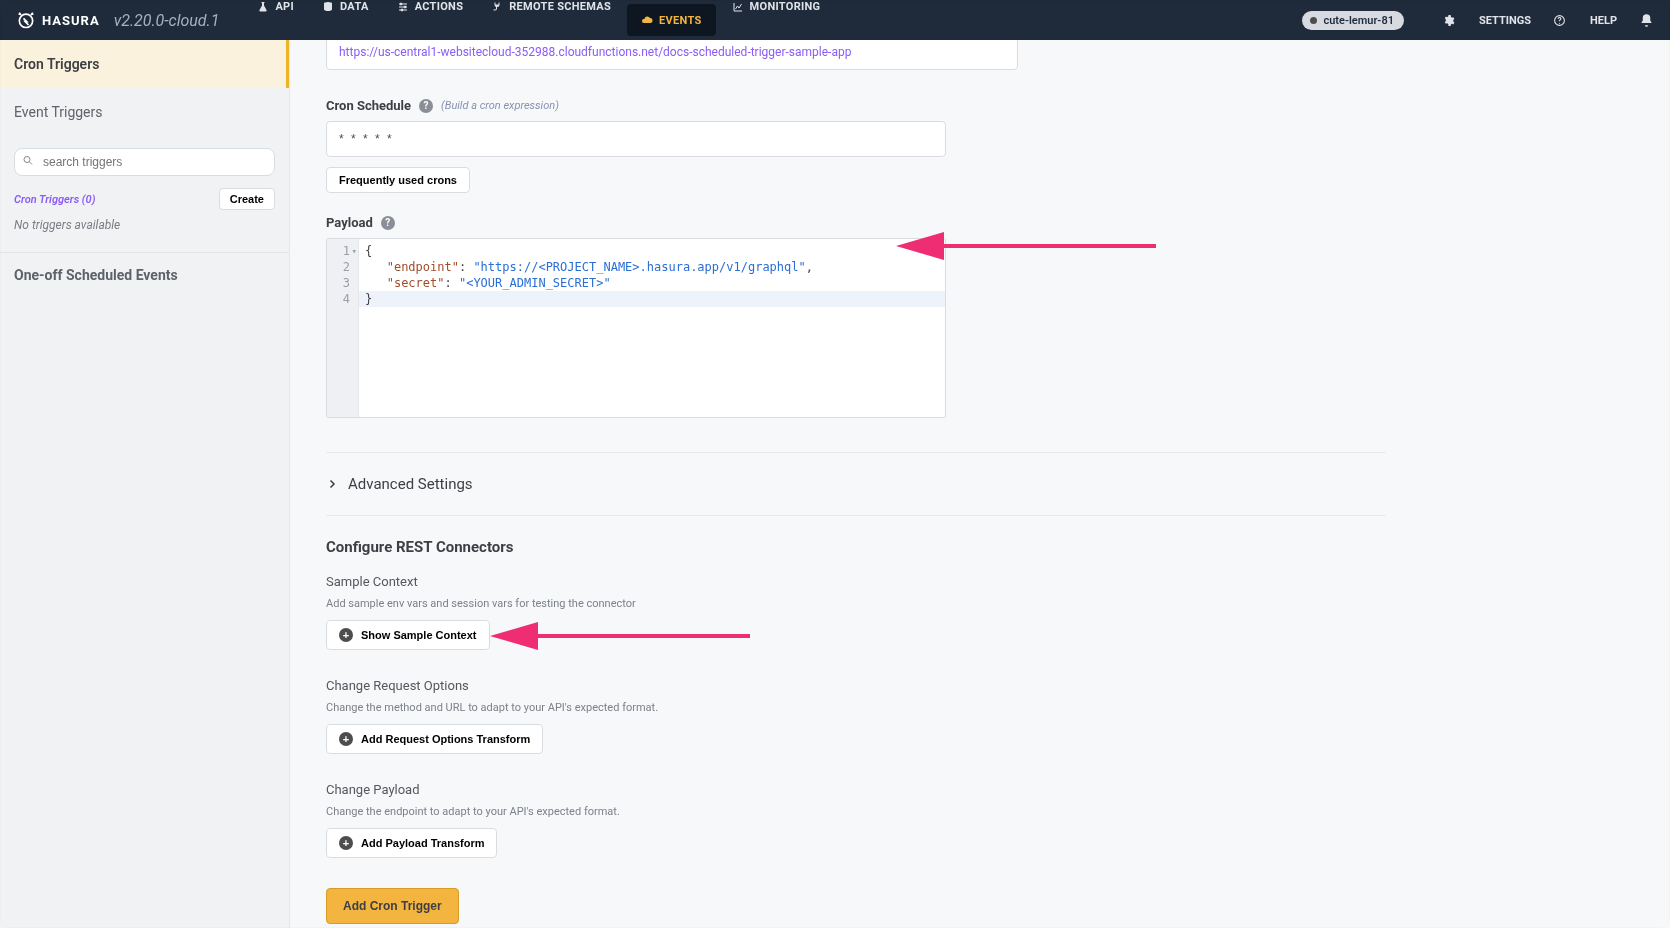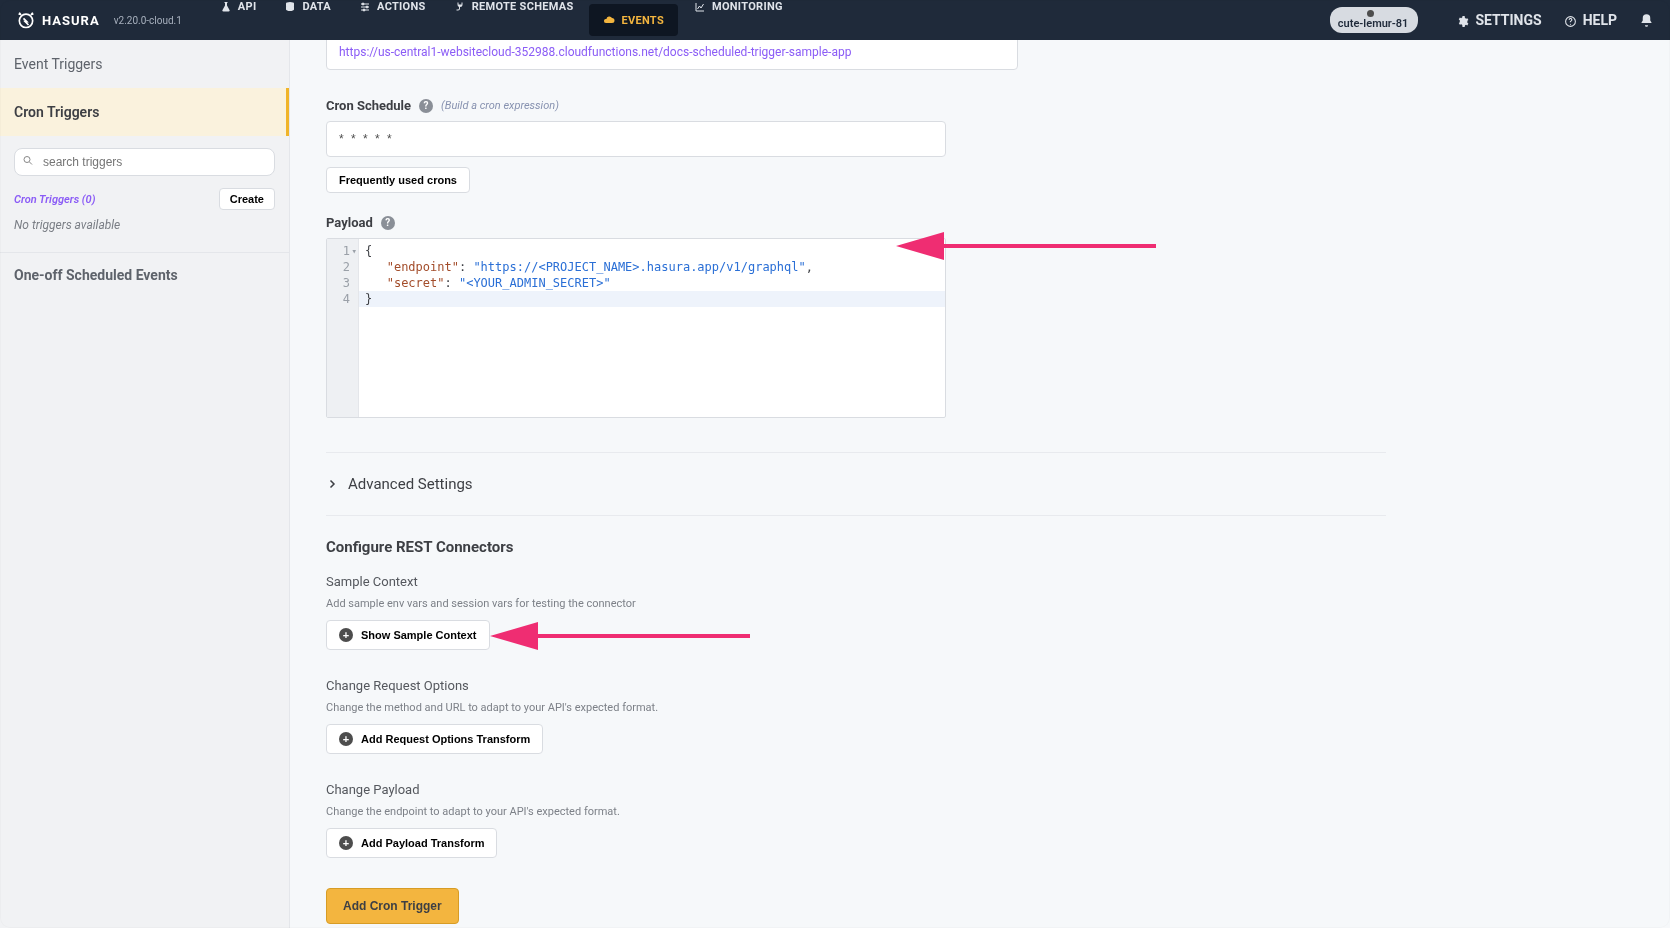--- a/index.html
+++ b/index.html
@@ -11,7 +11,7 @@
   .logo-wrap { display:flex; align-items:center; margin-right:8px; }
   .logo-wrap svg { display:block; }
   .logo-text { font-weight:700; letter-spacing:1px; font-size:13px; margin-left:6px; }
-  .version { font-size:10px; color:#a7b0bd; margin-left:6px; margin-right:24px; }
+  .version { font-size:16px; color:#a7b0bd; margin-left:6px; margin-right:24px;font-style:italic; }
   .nav { display:flex; align-items:flex-start; height:40px; }
   .nav-item { display:flex; align-items:center; padding:0 14px; font-size:11px; font-weight:700; color:#e0e4ea; cursor:pointer; letter-spacing:0.3px; }
   .nav-item .ni-icon { margin-right:6px; display:inline-flex; }

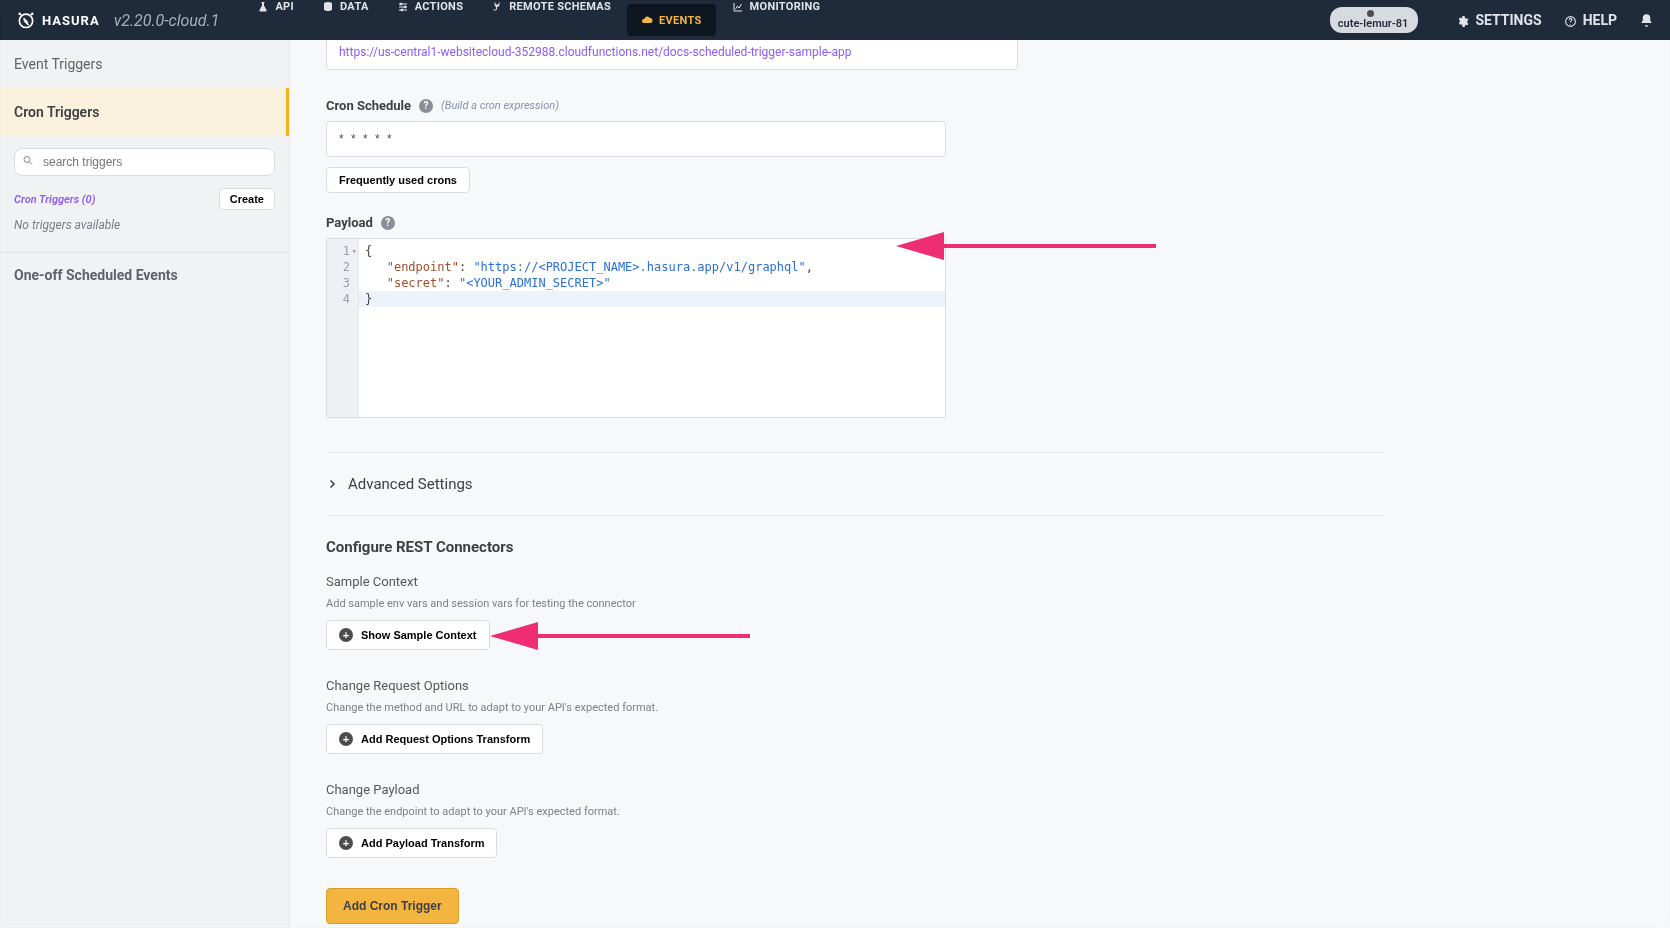--- a/index.html
+++ b/index.html
@@ -16,7 +16,7 @@
   .nav-item { display:flex; align-items:center; padding:0 14px; font-size:11px; font-weight:700; color:#e0e4ea; cursor:pointer; letter-spacing:0.3px; }
   .nav-item .ni-icon { margin-right:6px; display:inline-flex; }
   .nav-item.active { background:#0e1622; color:#f3b53f; border-radius:4px; margin:4px 2px; height:32px; }
-  .pill { background:#d7dbe1; color:#1f2a3a; border-radius:12px; padding:3px 10px 3px 8px; display:flex; align-items:center; font-size:11px; font-weight:600; margin-right:16px;flex-direction:column; }
+  .pill { background:#d7dbe1; color:#1f2a3a; border-radius:12px; padding:3px 10px 3px 8px; display:flex; align-items:center; font-size:11px; font-weight:600; margin-right:16px; }
   .pill .dot { width:7px; height:7px; border-radius:50%; background:#4d4d4d; margin-right:6px; }
   .right-item { display:flex; align-items:flex-end; color:#e0e4ea; font-size:14px; font-weight:700; margin-left:22px; cursor:pointer; }
   .right-item .ri-icon { margin-right:6px; display:inline-flex; }

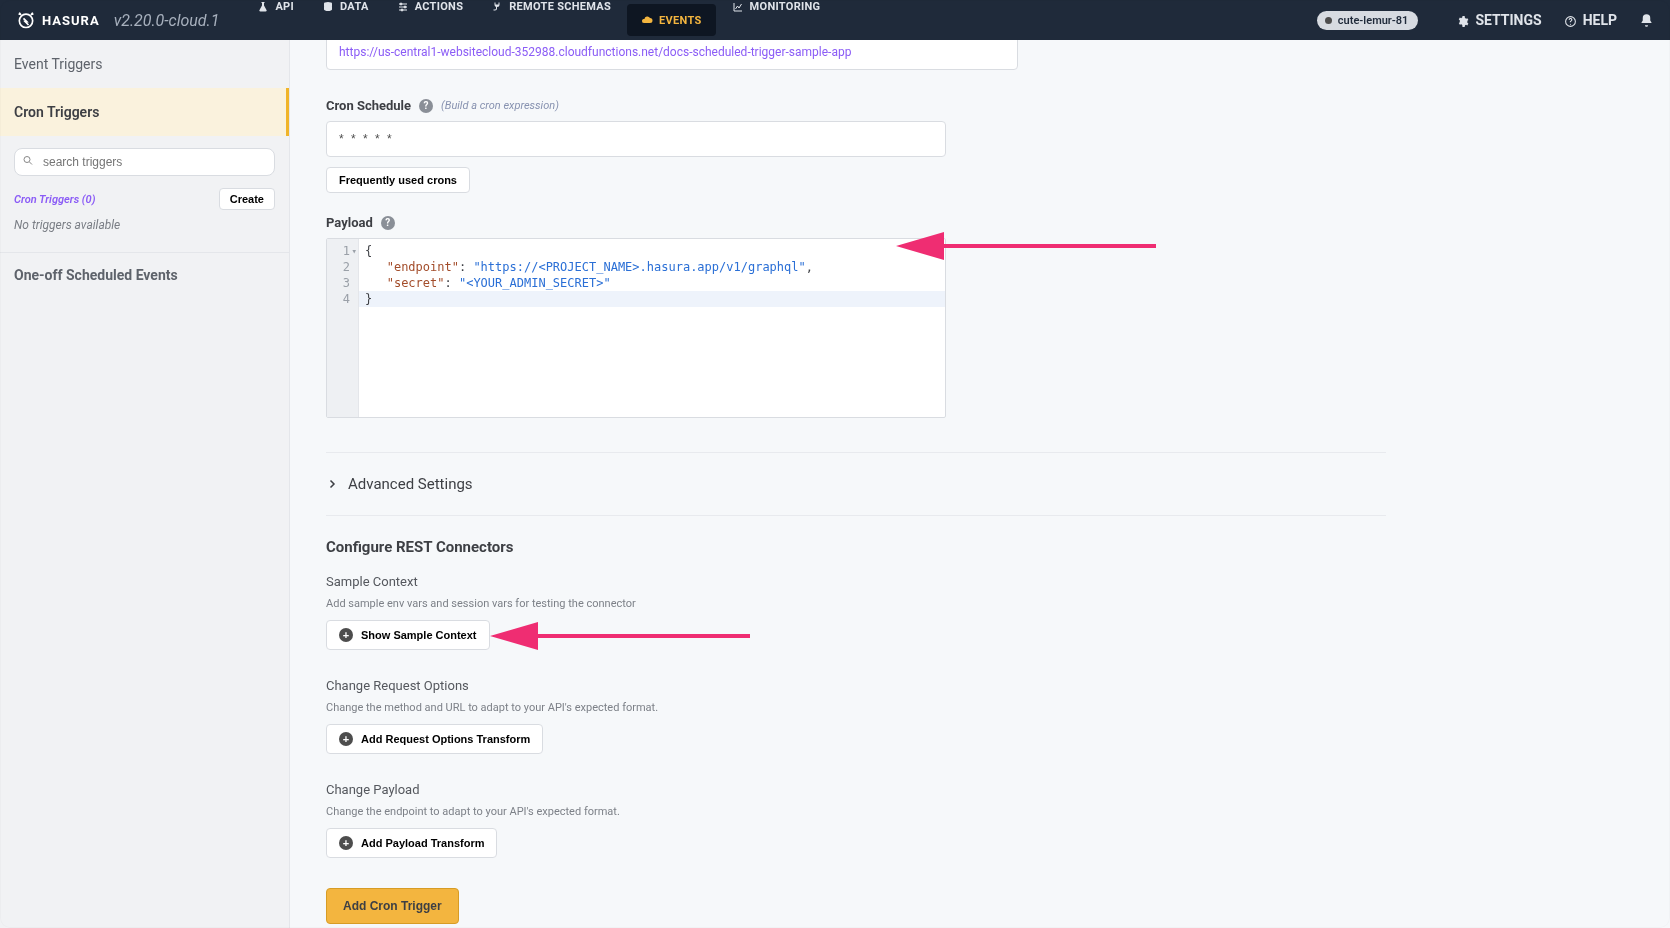--- a/index.html
+++ b/index.html
@@ -18,7 +18,7 @@
   .nav-item.active { background:#0e1622; color:#f3b53f; border-radius:4px; margin:4px 2px; height:32px; }
   .pill { background:#d7dbe1; color:#1f2a3a; border-radius:12px; padding:3px 10px 3px 8px; display:flex; align-items:center; font-size:11px; font-weight:600; margin-right:16px; }
   .pill .dot { width:7px; height:7px; border-radius:50%; background:#4d4d4d; margin-right:6px; }
-  .right-item { display:flex; align-items:flex-end; color:#e0e4ea; font-size:14px; font-weight:700; margin-left:22px; cursor:pointer; }
+  .right-item { display:flex; align-items:flex-start; color:#e0e4ea; font-size:11px; font-weight:700; margin-left:22px; cursor:pointer;gap:18px; }
   .right-item .ri-icon { margin-right:6px; display:inline-flex; }
   .bell { margin-left:22px; display:inline-flex; cursor:pointer; }
 

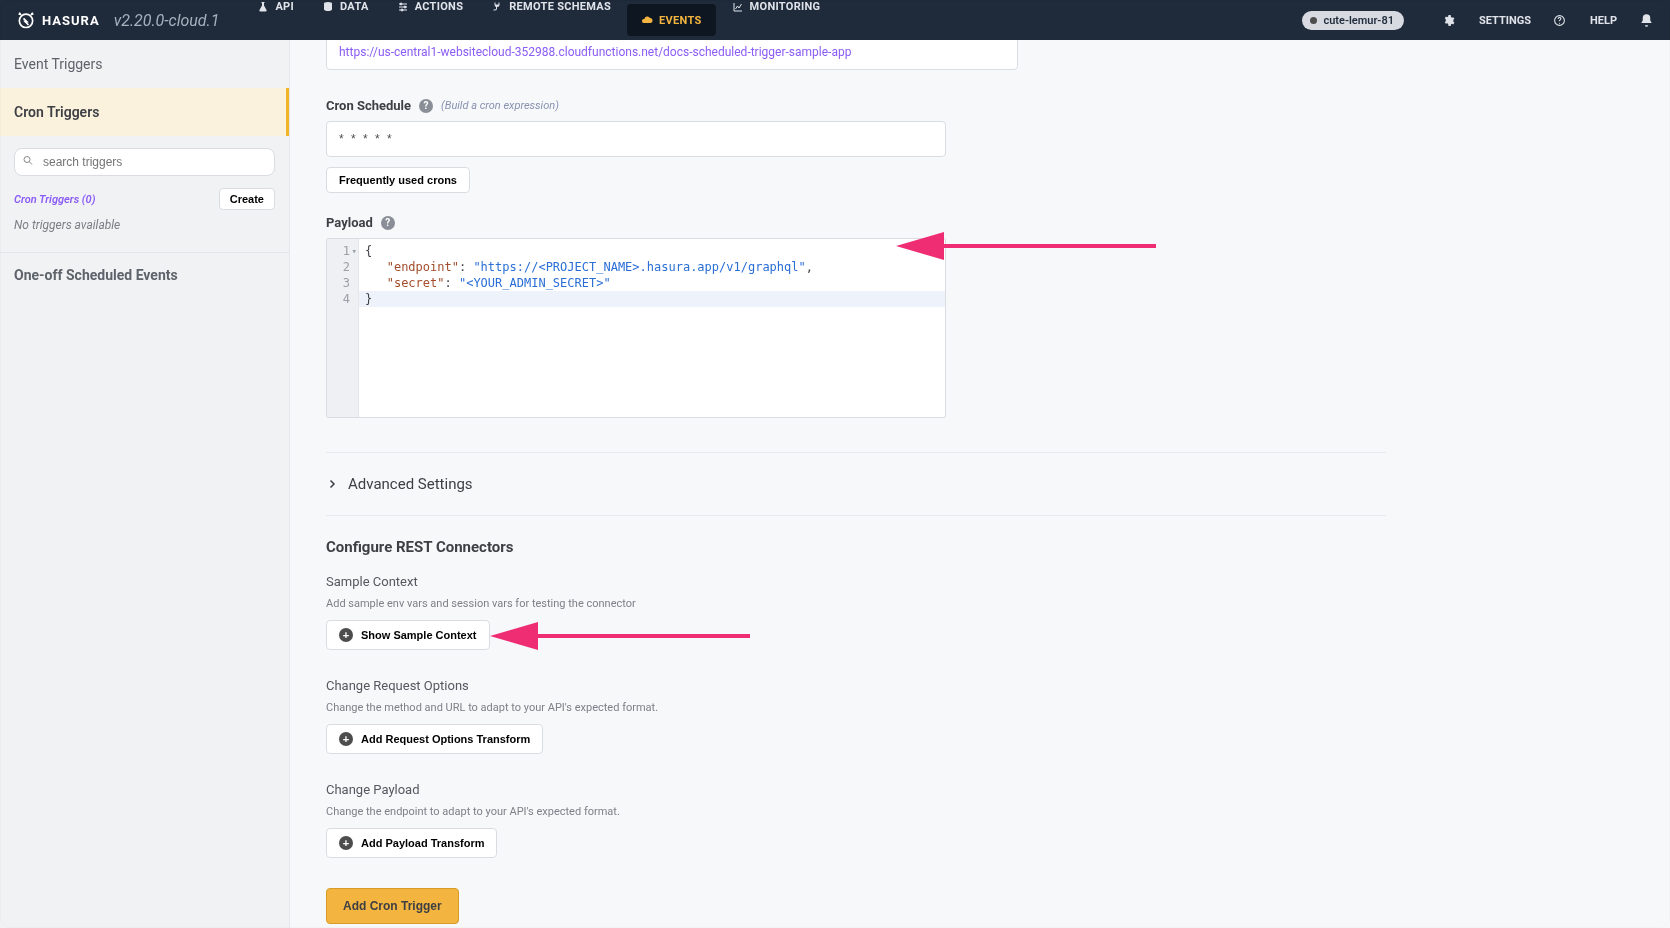--- a/index.html
+++ b/index.html
@@ -192,11 +192,11 @@
 <div class="app">
 
   <div class="sidebar">
+    <div class="side-link active">
+      <span>Cron Triggers</span>
+    </div>
     <div class="side-link">
       <span>Event Triggers</span>
-    </div>
-    <div class="side-link active">
-      <span>Cron Triggers</span>
     </div>
     <div class="side-search-wrap">
       <div class="side-search-box">

